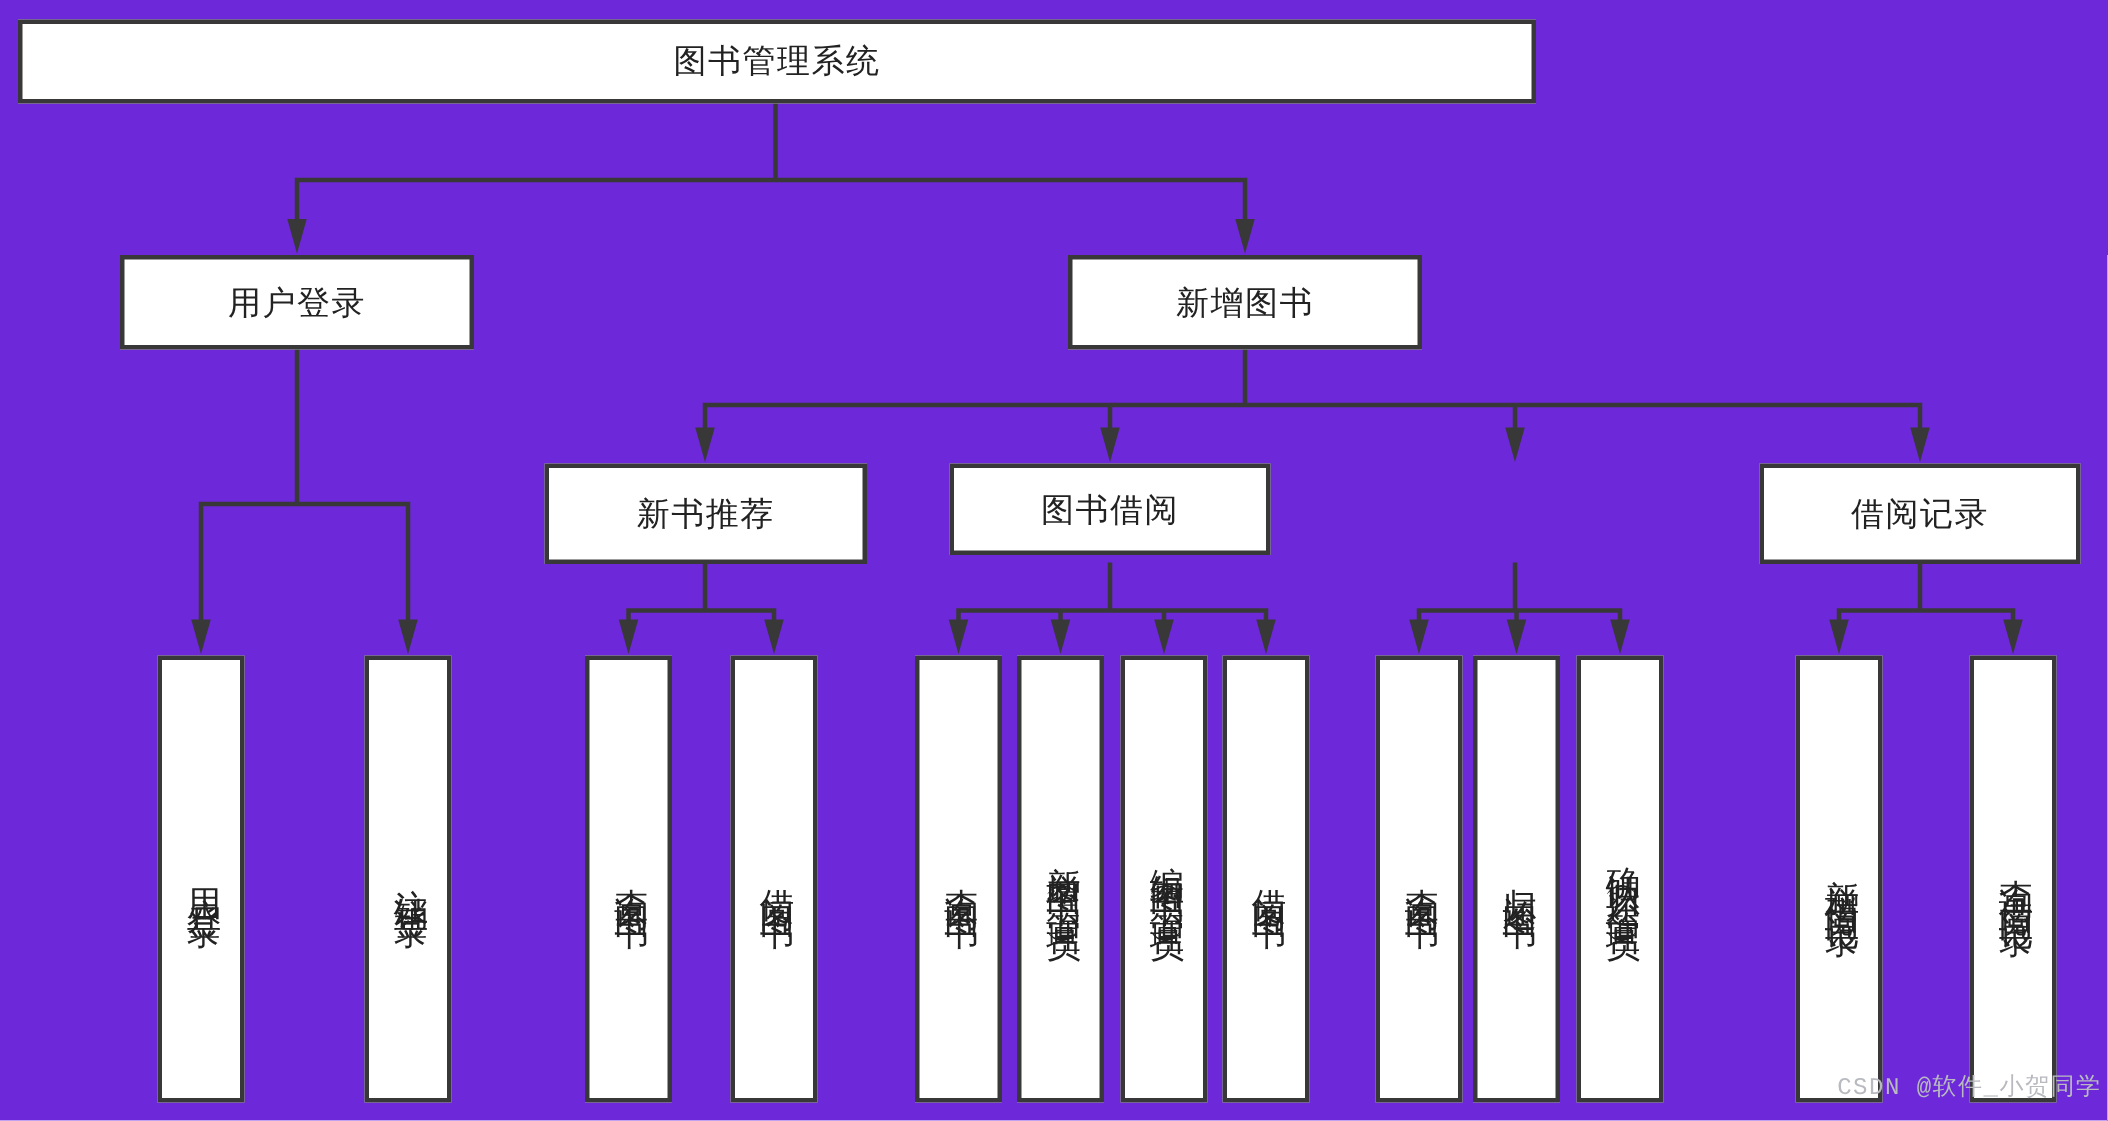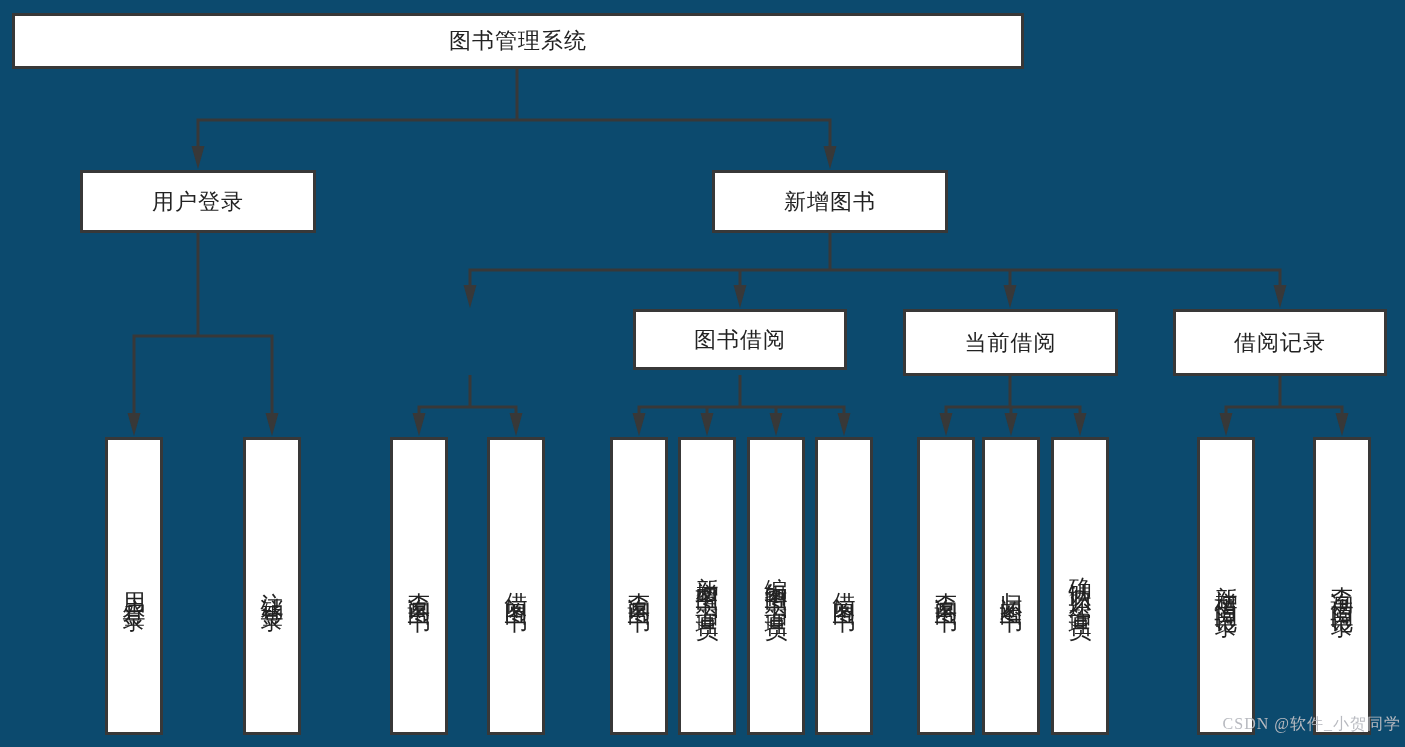--- a/index.html
+++ b/index.html
@@ -6,8 +6,8 @@
   .canvas{
     position:relative;
     width:1405px;height:747px;
-    background:#0c4a6e;
-    font-family:Liberation Serif, serif;
+    background:#6d28d9;
+    font-family:Liberation Mono, monospace;
     overflow:hidden;
   }
   .connector-layer{position:absolute;left:0;top:0;z-index:1;}

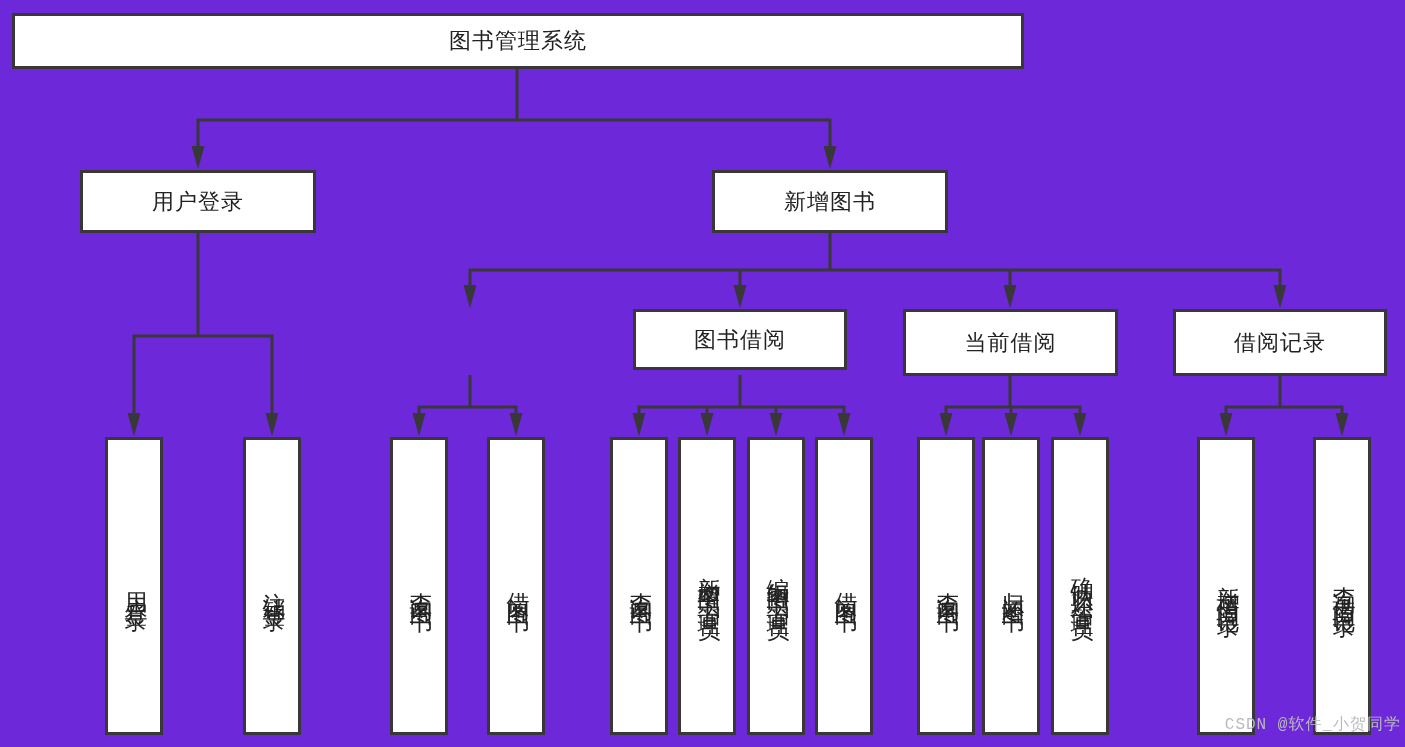--- a/index.html
+++ b/index.html
@@ -96,6 +96,9 @@
     <span>新增图书</span>
   </div>
 
+  <div class="box hbox" style="left:363px;top:309px;width:215px;height:67px;">
+    <span>新书推荐</span>
+  </div>
   <div class="box hbox" style="left:633px;top:309px;width:214px;height:61px;">
     <span>图书借阅</span>
   </div>

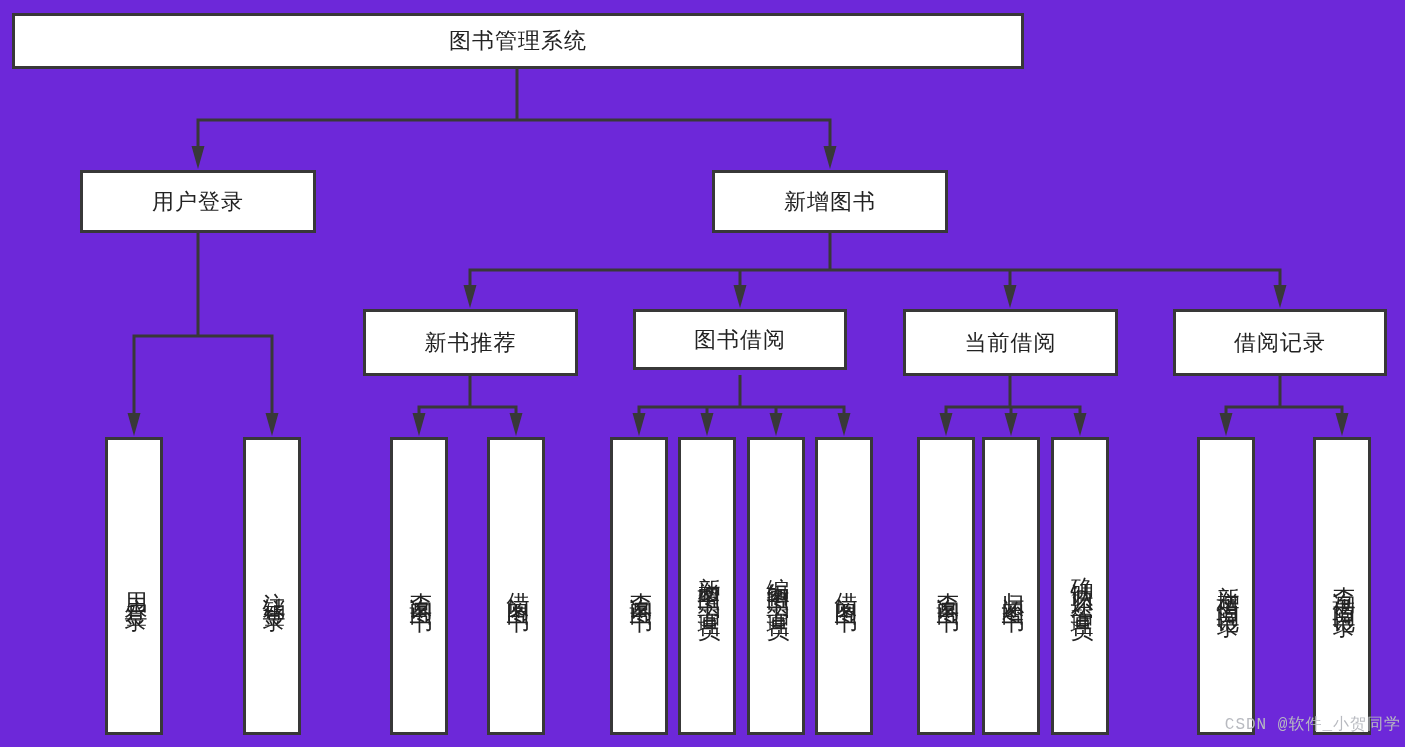--- a/index.html
+++ b/index.html
@@ -102,9 +102,6 @@
   <div class="box hbox" style="left:633px;top:309px;width:214px;height:61px;">
     <span>图书借阅</span>
   </div>
-  <div class="box hbox" style="left:903px;top:309px;width:215px;height:67px;">
-    <span>当前借阅</span>
-  </div>
   <div class="box hbox" style="left:1173px;top:309px;width:214px;height:67px;">
     <span>借阅记录</span>
   </div>

